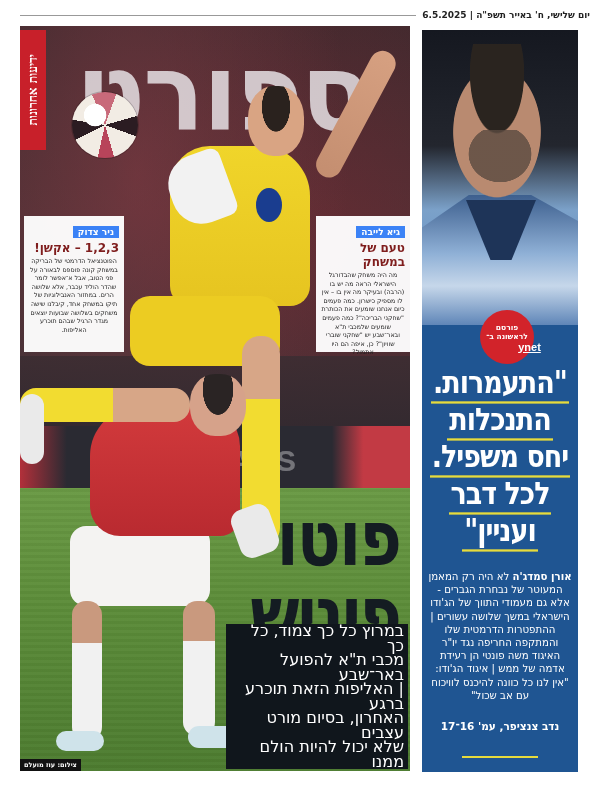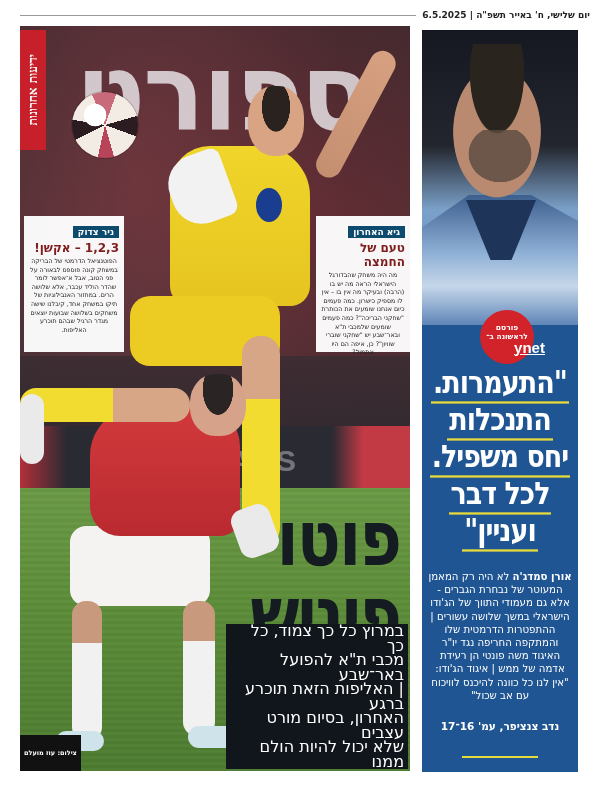--- a/index.html
+++ b/index.html
@@ -147,7 +147,7 @@
     .column-box.left { left: 4px; top: 190px; width: 100px; height: 136px; }
     .column-box.right { left: 296px; top: 190px; width: 94px; height: 136px; }
     .byline-tag {
-      display: inline-block; background: #0c4a6e; color: #fff; font-size: 9px; font-weight: bold;
+      display: inline-block; background: #3b82f6; color: #fff; font-size: 9px; font-weight: bold;
       padding: 1px 5px; margin-bottom: 3px;
     }
     .column-title { font-size: 12px; font-weight: bold; color: #7f1d1d; line-height: 14px; margin-bottom: 2px; }

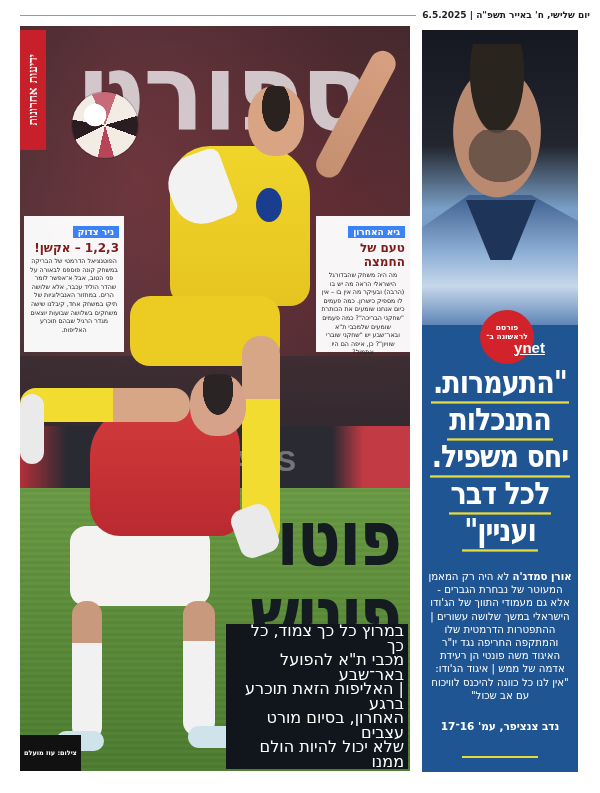--- a/index.html
+++ b/index.html
@@ -294,7 +294,7 @@
   </div>
 
   <div class="column-box right">
-    <span class="byline-tag">גיא האחרון</span>
+    <span class="byline-tag">גיא לייבה</span>
     <div class="column-title">טעם של החמצה</div>
     <div class="column-body">מה היה משחק שהבדורגל הישראלי הראה מה יש בו (הרבה) ובעיקר מה אין בו – אין לו מספיק כישרון. כמה פעמים כיום אנחנו שומעים את הכותרת "שחקני הבריכה"? כמה פעמים שומעים שלמכבי ת"א ובאר־שבע יש "שחקני שוברי שוויון"? כן, איפה הם היו אתמול?</div>
   </div>

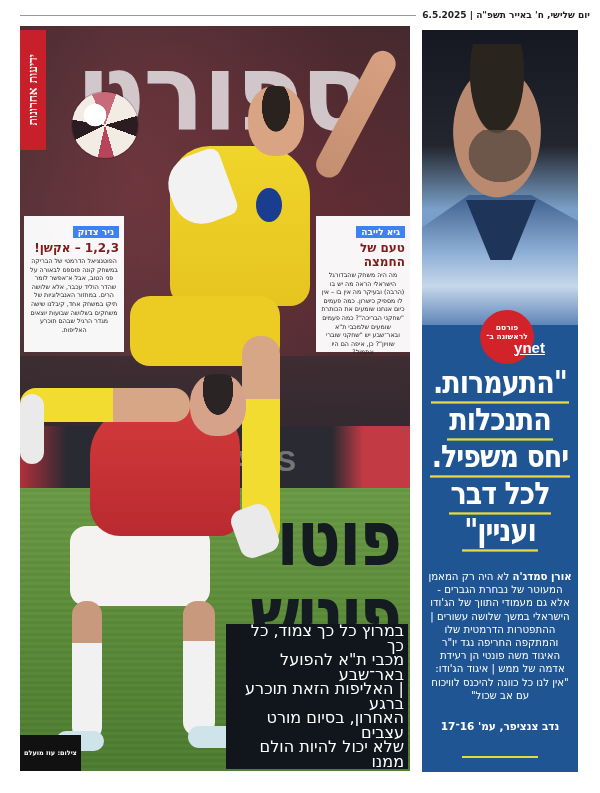--- a/index.html
+++ b/index.html
@@ -295,7 +295,7 @@
 
   <div class="column-box right">
     <span class="byline-tag">גיא לייבה</span>
-    <div class="column-title">טעם של החמצה</div>
+    <div class="column-title">טעם של במשחק</div>
     <div class="column-body">מה היה משחק שהבדורגל הישראלי הראה מה יש בו (הרבה) ובעיקר מה אין בו – אין לו מספיק כישרון. כמה פעמים כיום אנחנו שומעים את הכותרת "שחקני הבריכה"? כמה פעמים שומעים שלמכבי ת"א ובאר־שבע יש "שחקני שוברי שוויון"? כן, איפה הם היו אתמול?</div>
   </div>
 

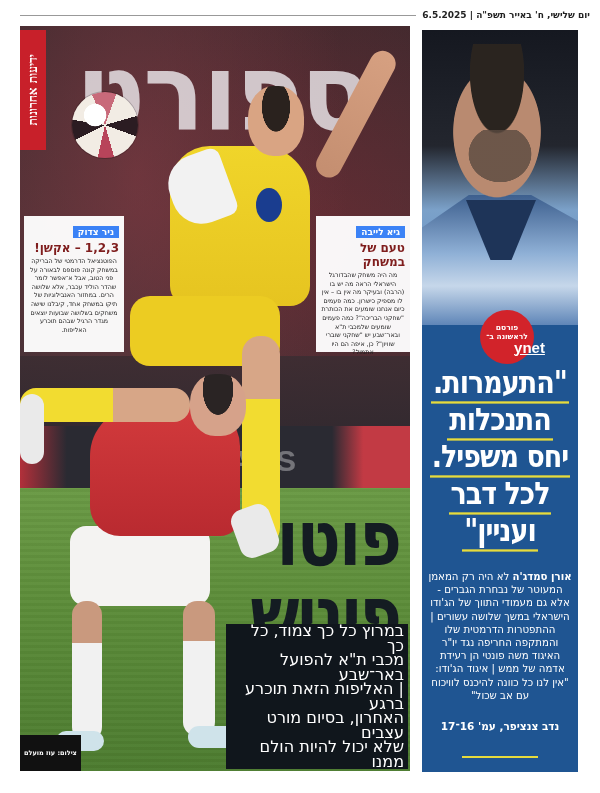--- a/index.html
+++ b/index.html
@@ -218,7 +218,7 @@
     }
     .ynet-badge .b-line { font-size: 7.5px; font-weight: bold; }
     .ynet-badge .b-logo {
-      margin-top: 2px; font-size: 15px; font-weight: bold; direction: ltr;
+      margin-top: 2px; font-size: 11px; font-weight: bold; direction: ltr;
       font-family: "Liberation Sans", sans-serif; text-decoration: underline; margin-left: 45px;
     }
     .quote-block {

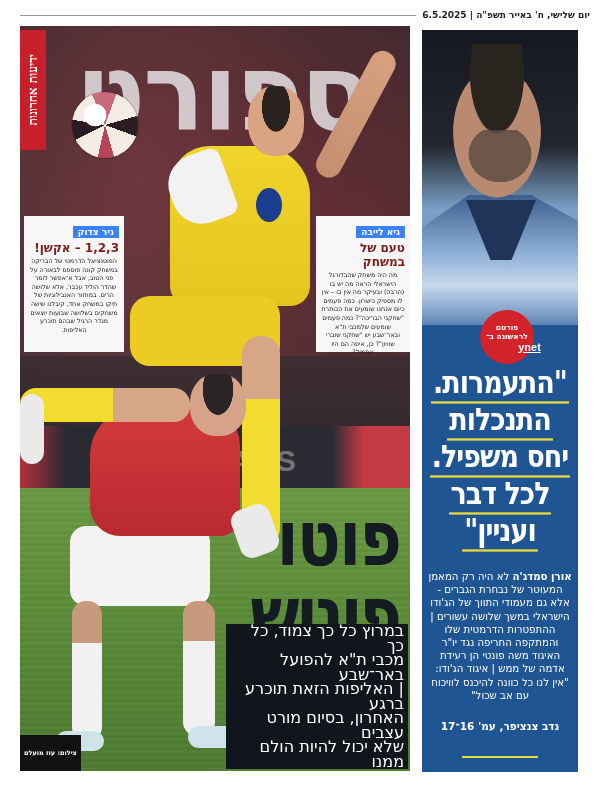--- a/index.html
+++ b/index.html
@@ -177,7 +177,7 @@
 
     .photo-credit {
       position: absolute; left: 0px; bottom: 0px; background: #111; color: #fff;
-      font-size: 6.5px; padding: 14px 4px; font-weight: bold;
+      font-size: 6.5px; padding: 2px 4px; font-weight: bold;
     }
 
     

